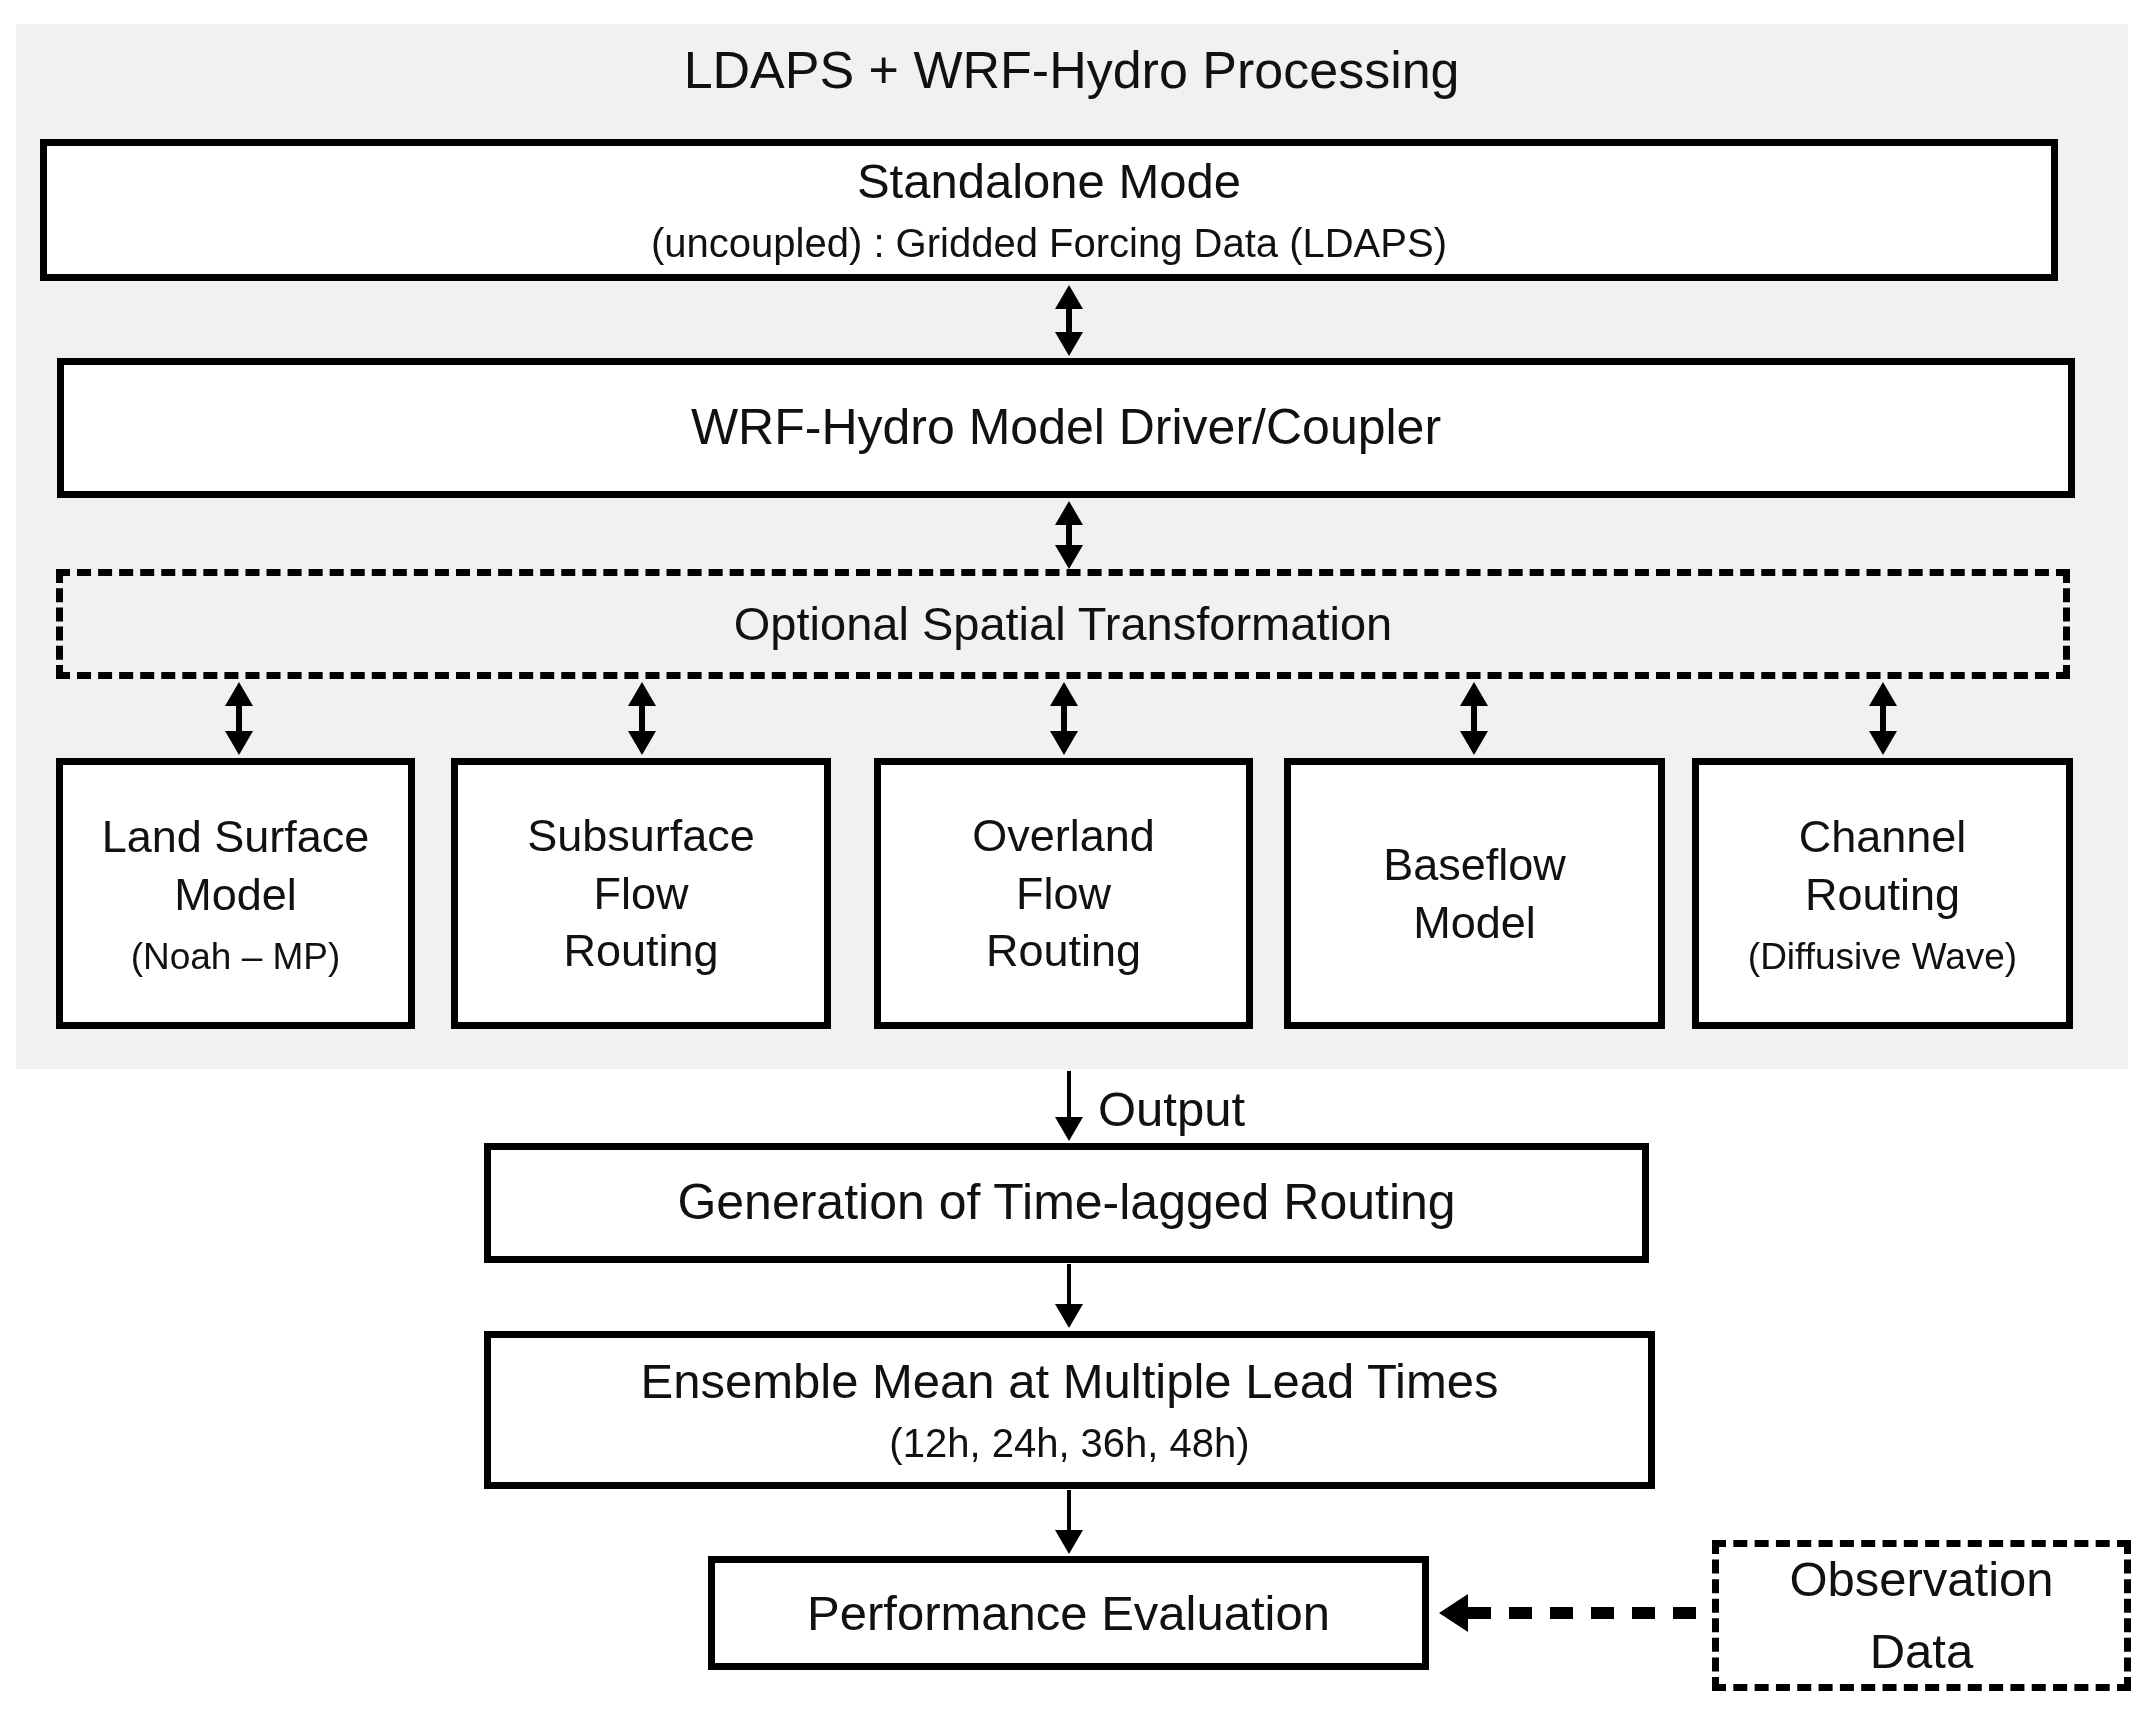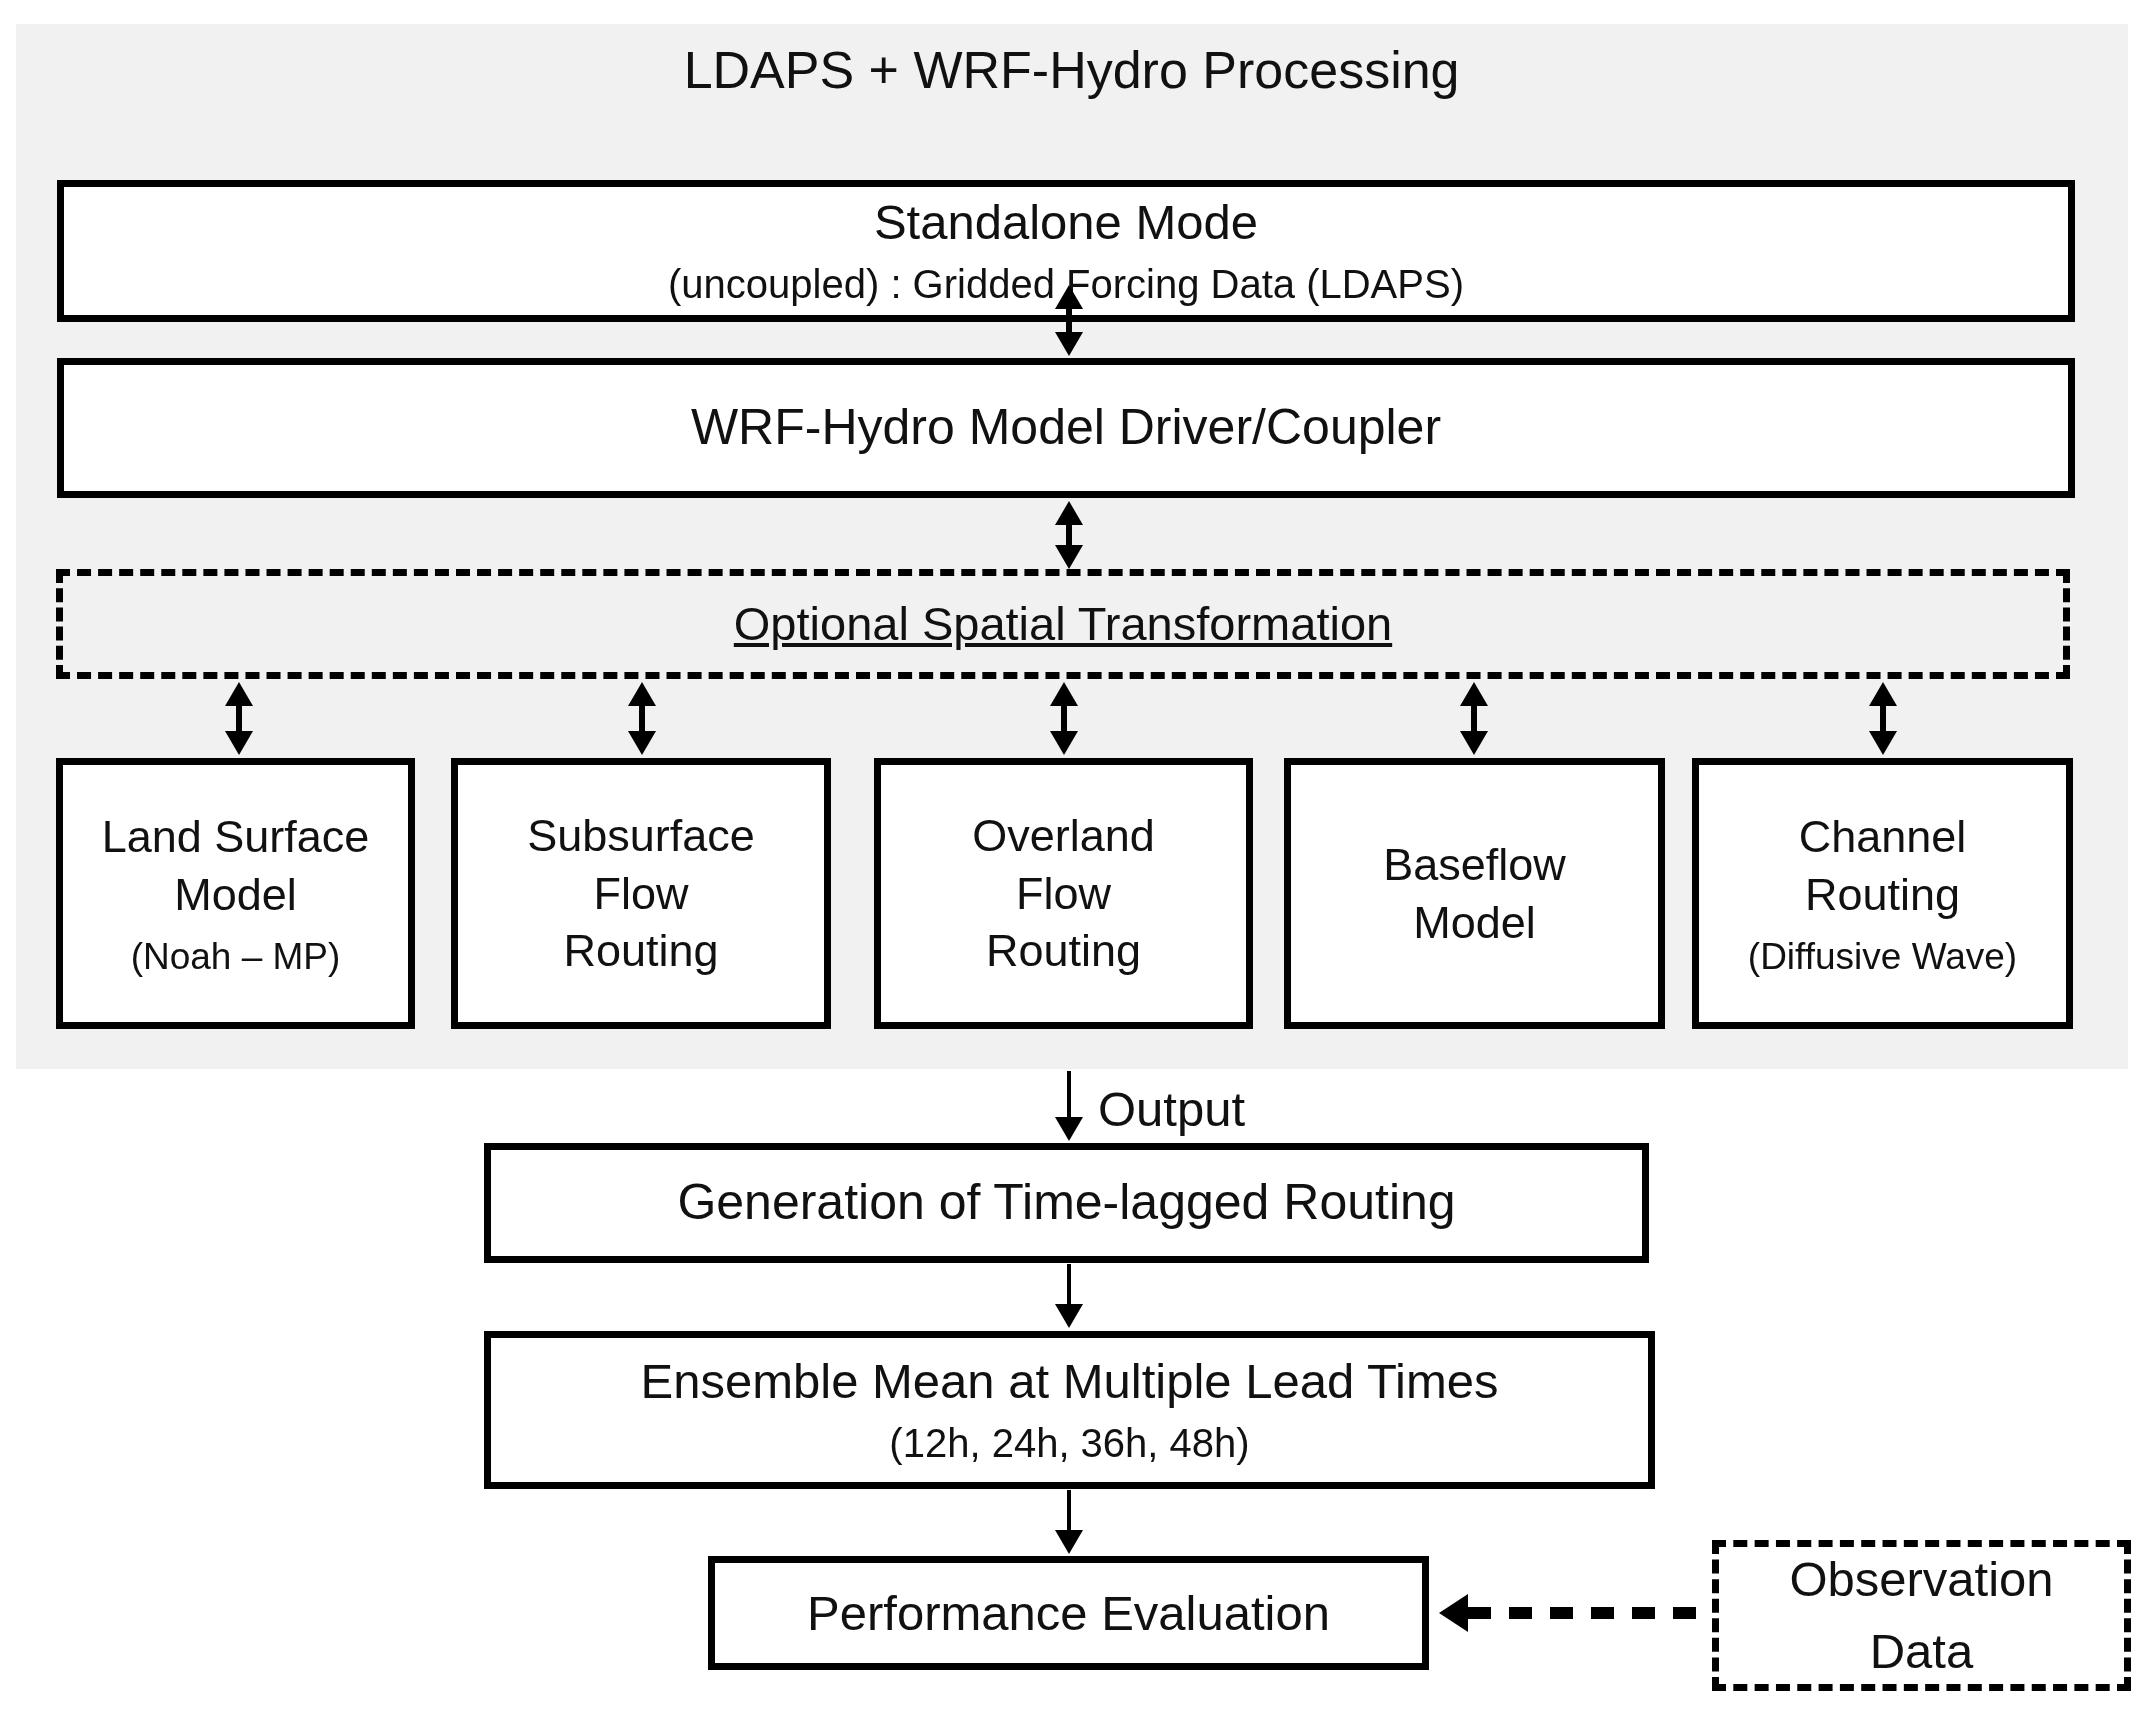--- a/index.html
+++ b/index.html
@@ -107,7 +107,7 @@
 
 <div class="abs fig-title" style="left:15.6px;top:42px;width:2112px;">LDAPS + WRF-Hydro Processing</div>
 
-<div class="abs box on-panel gap10" style="left:57px;top:139px;width:2018px;height:142px;margin-top:41px;">
+<div class="abs box on-panel gap10" style="left:40px;top:139px;width:2018px;height:142px;">
   <div class="t-l">Standalone Mode</div>
   <div class="t-m">(uncoupled) : Gridded Forcing Data (LDAPS)</div>
 </div>

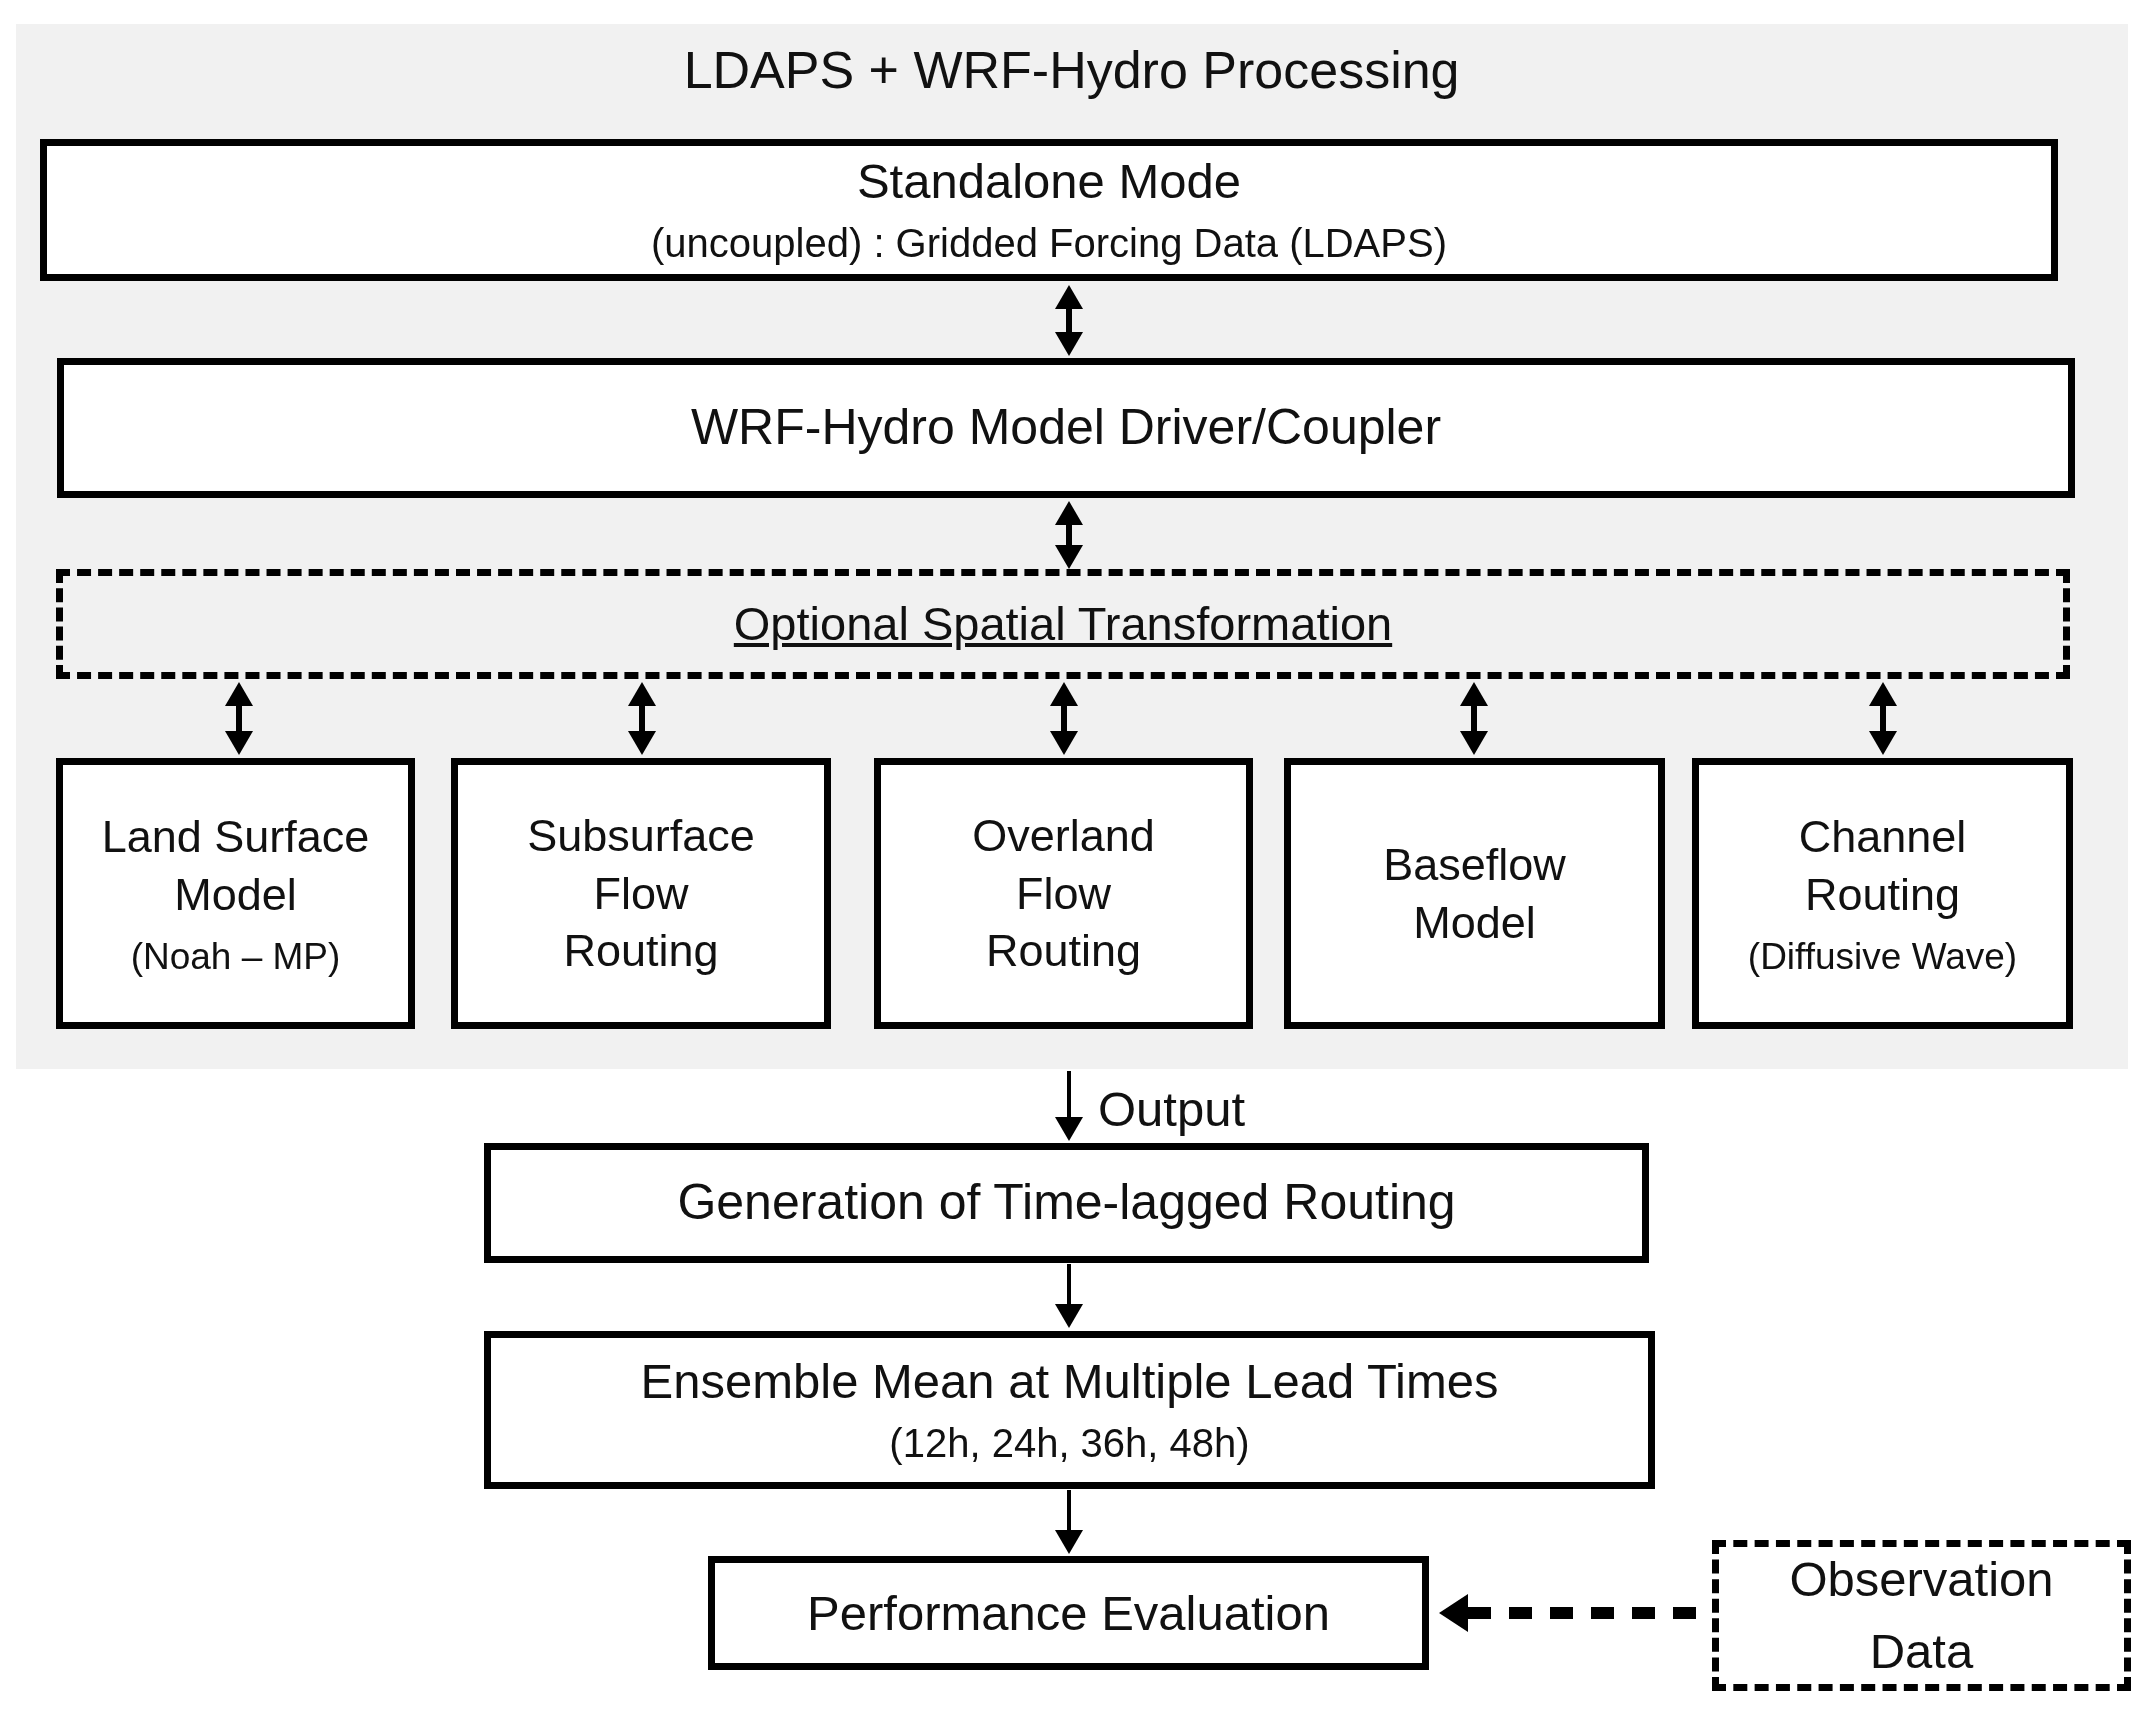--- a/index.html
+++ b/index.html
@@ -42,7 +42,6 @@
   .box.dashed{
     border:7px dashed var(--line);
     background:var(--panel);
-    text-decoration:underline;
   }
   .box.dashed-white{
     border:7.8px dashed var(--line);

